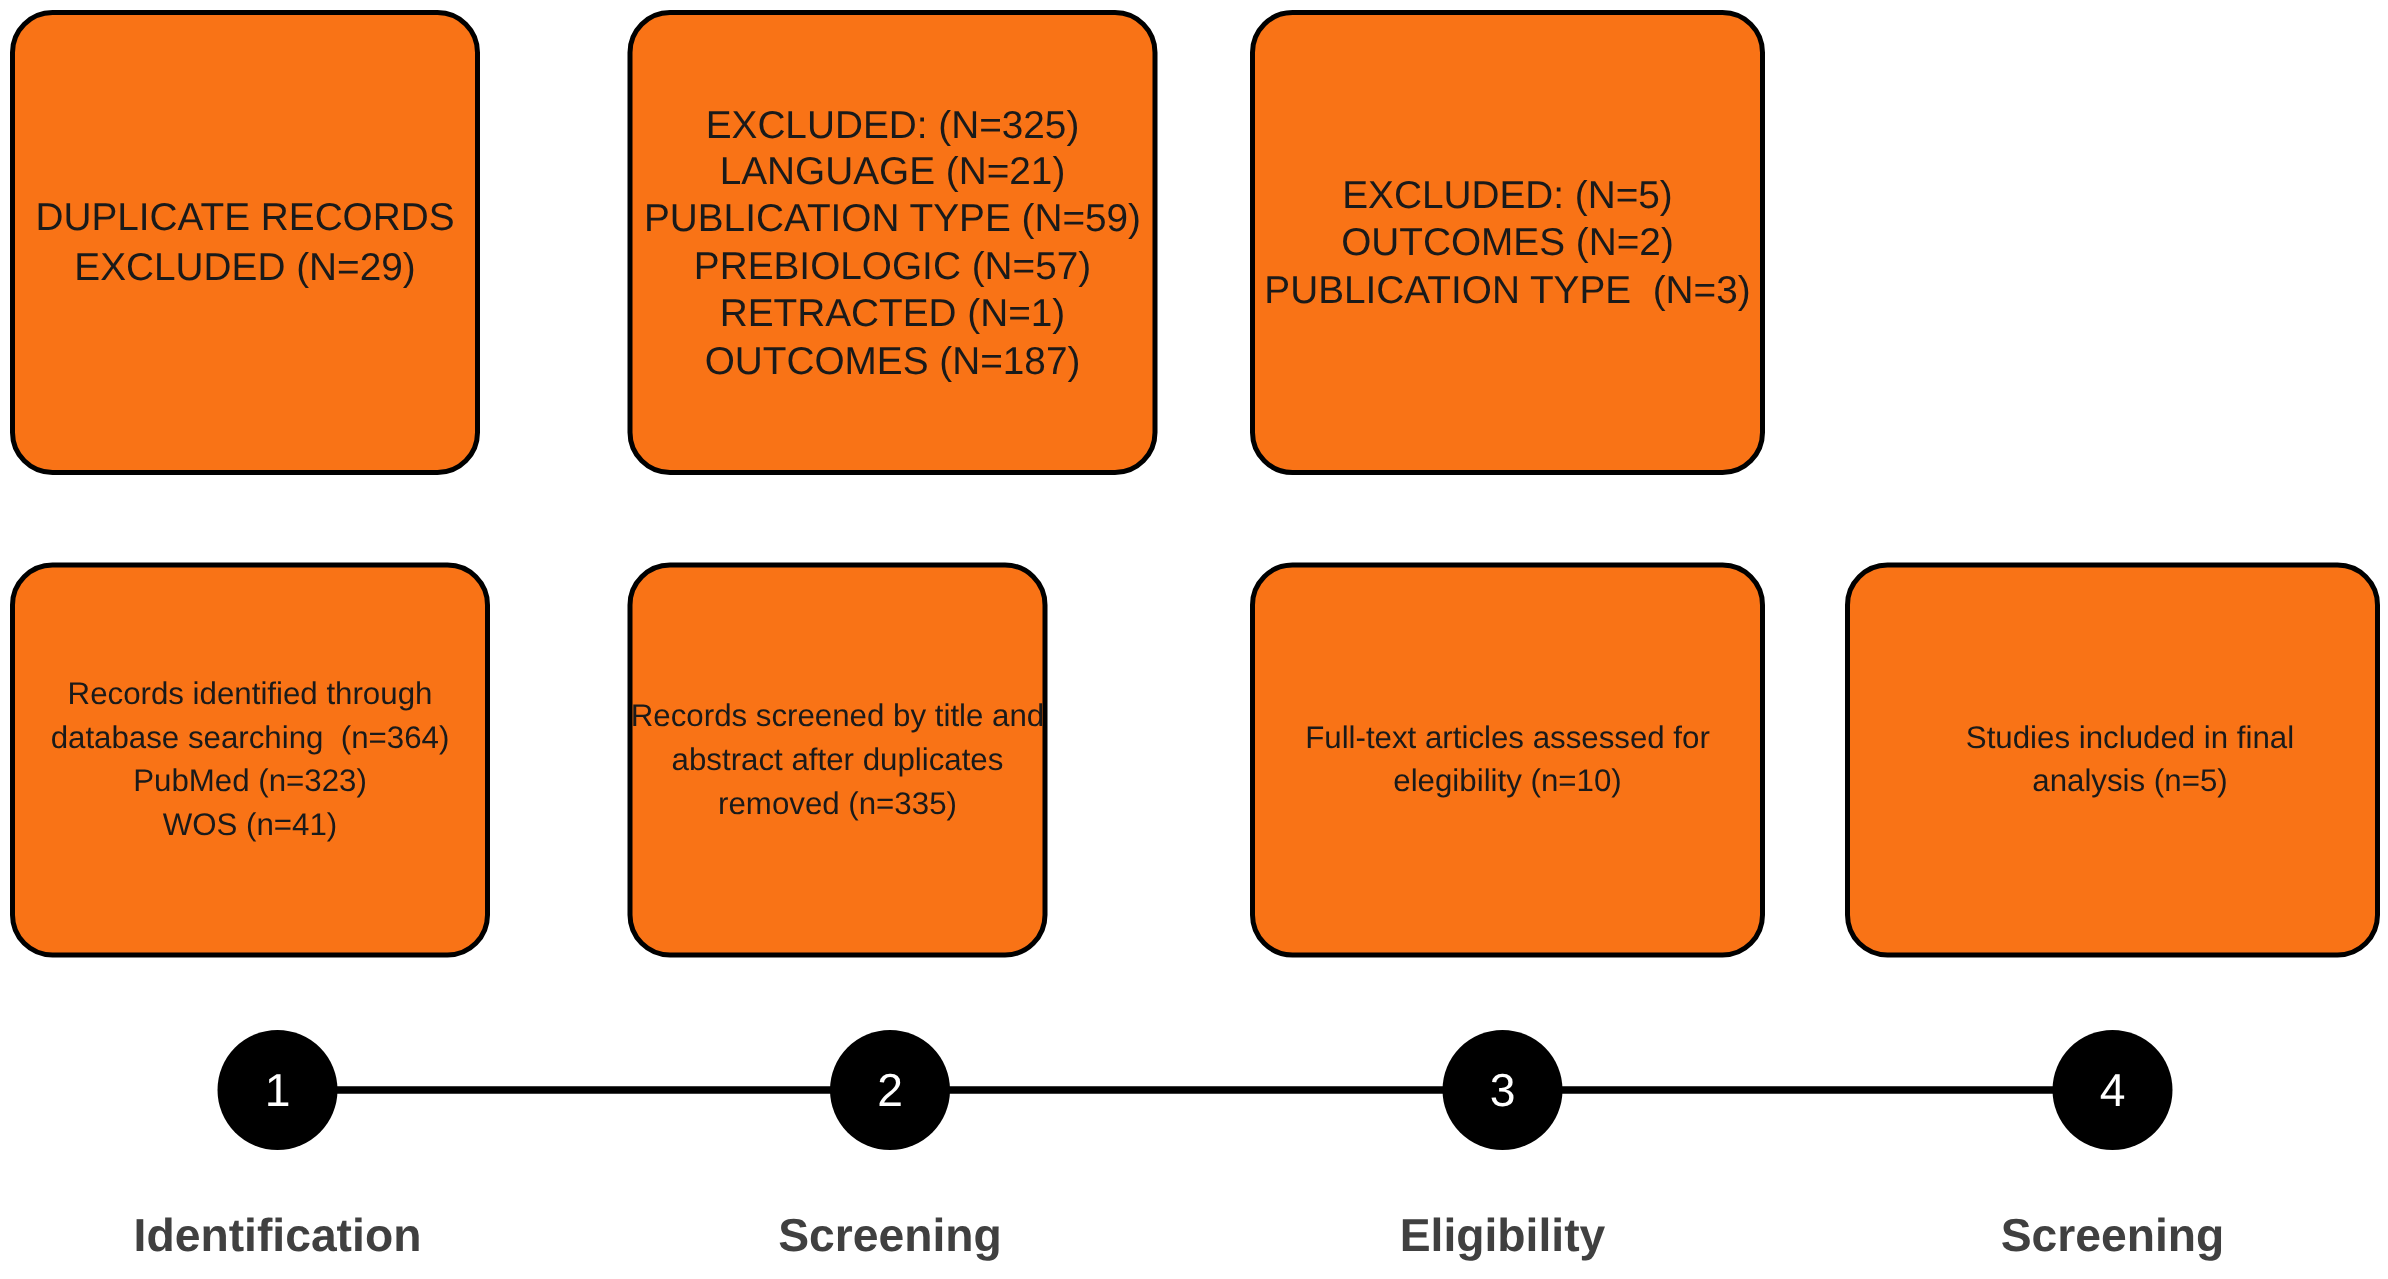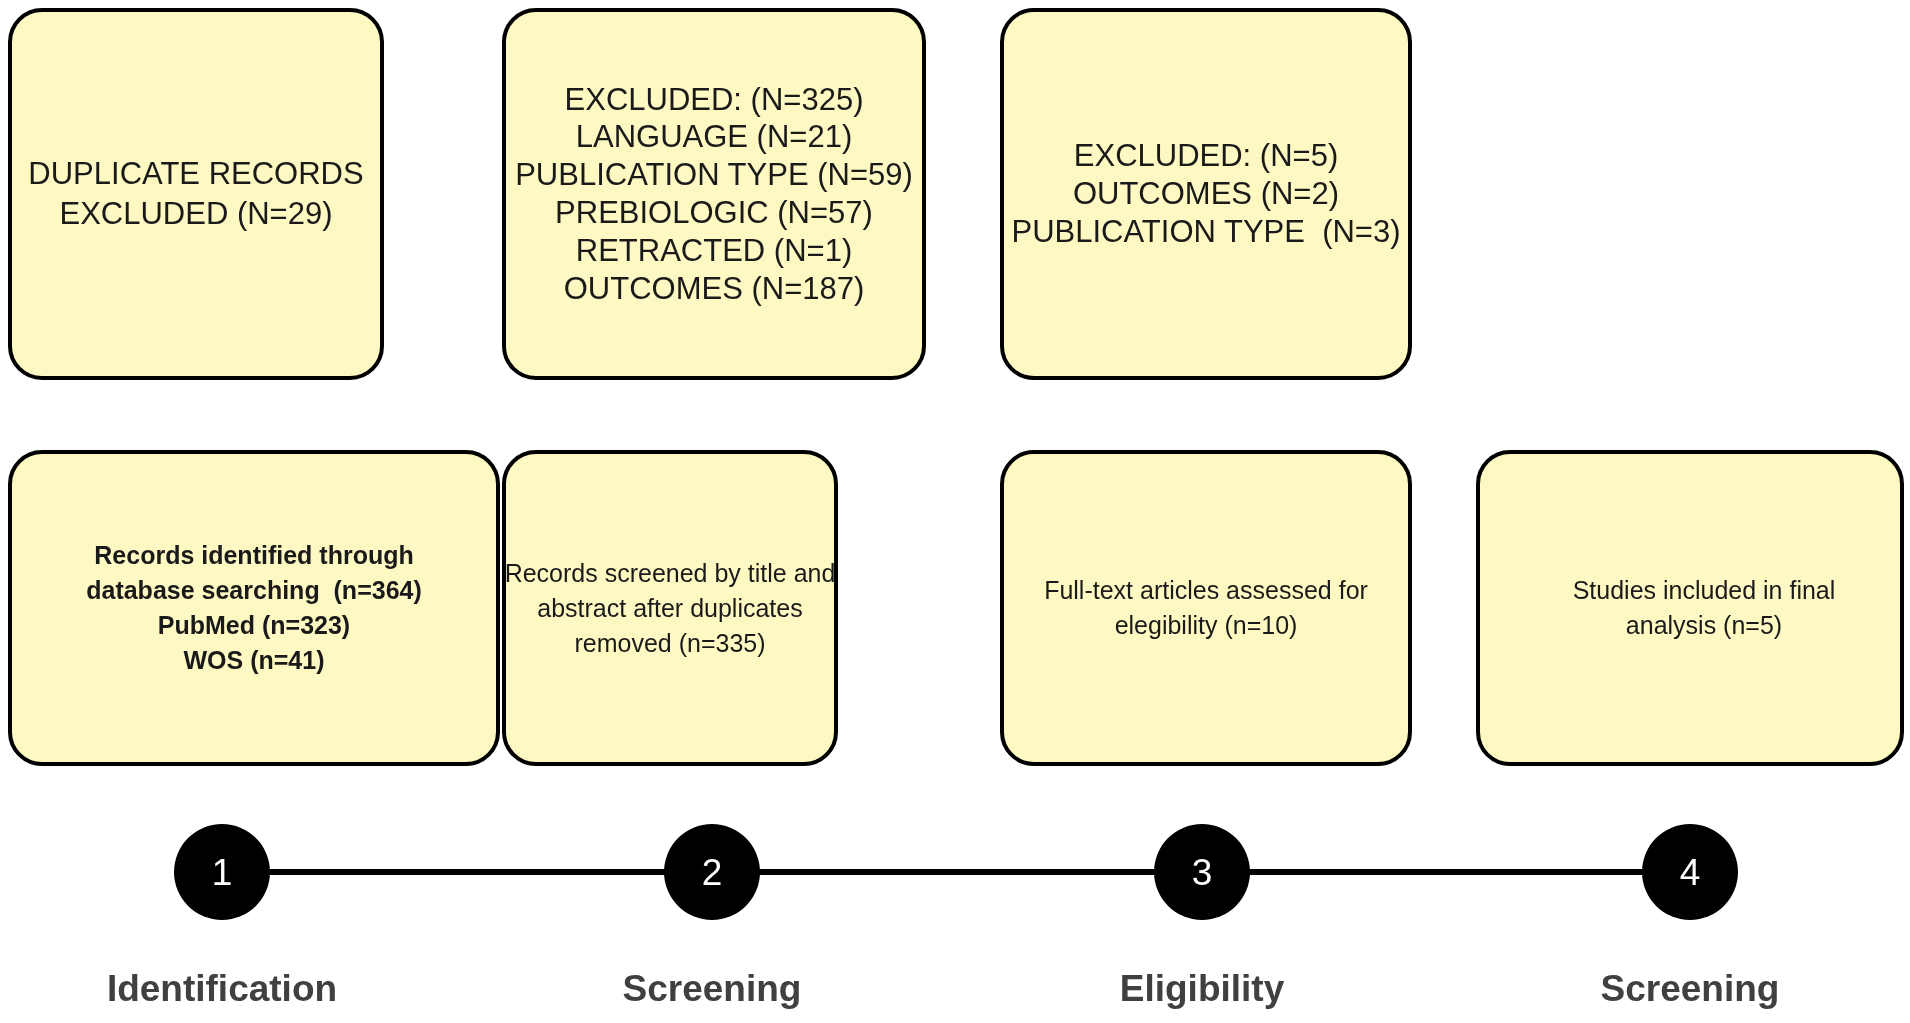--- a/index.html
+++ b/index.html
@@ -22,7 +22,7 @@
     box-sizing: border-box;
     border: 4px solid #000000;
     border-radius: 34px;
-    background: #fef9c3;
+    background: #f97316;
     display: flex;
     flex-direction: column;
     align-items: center;

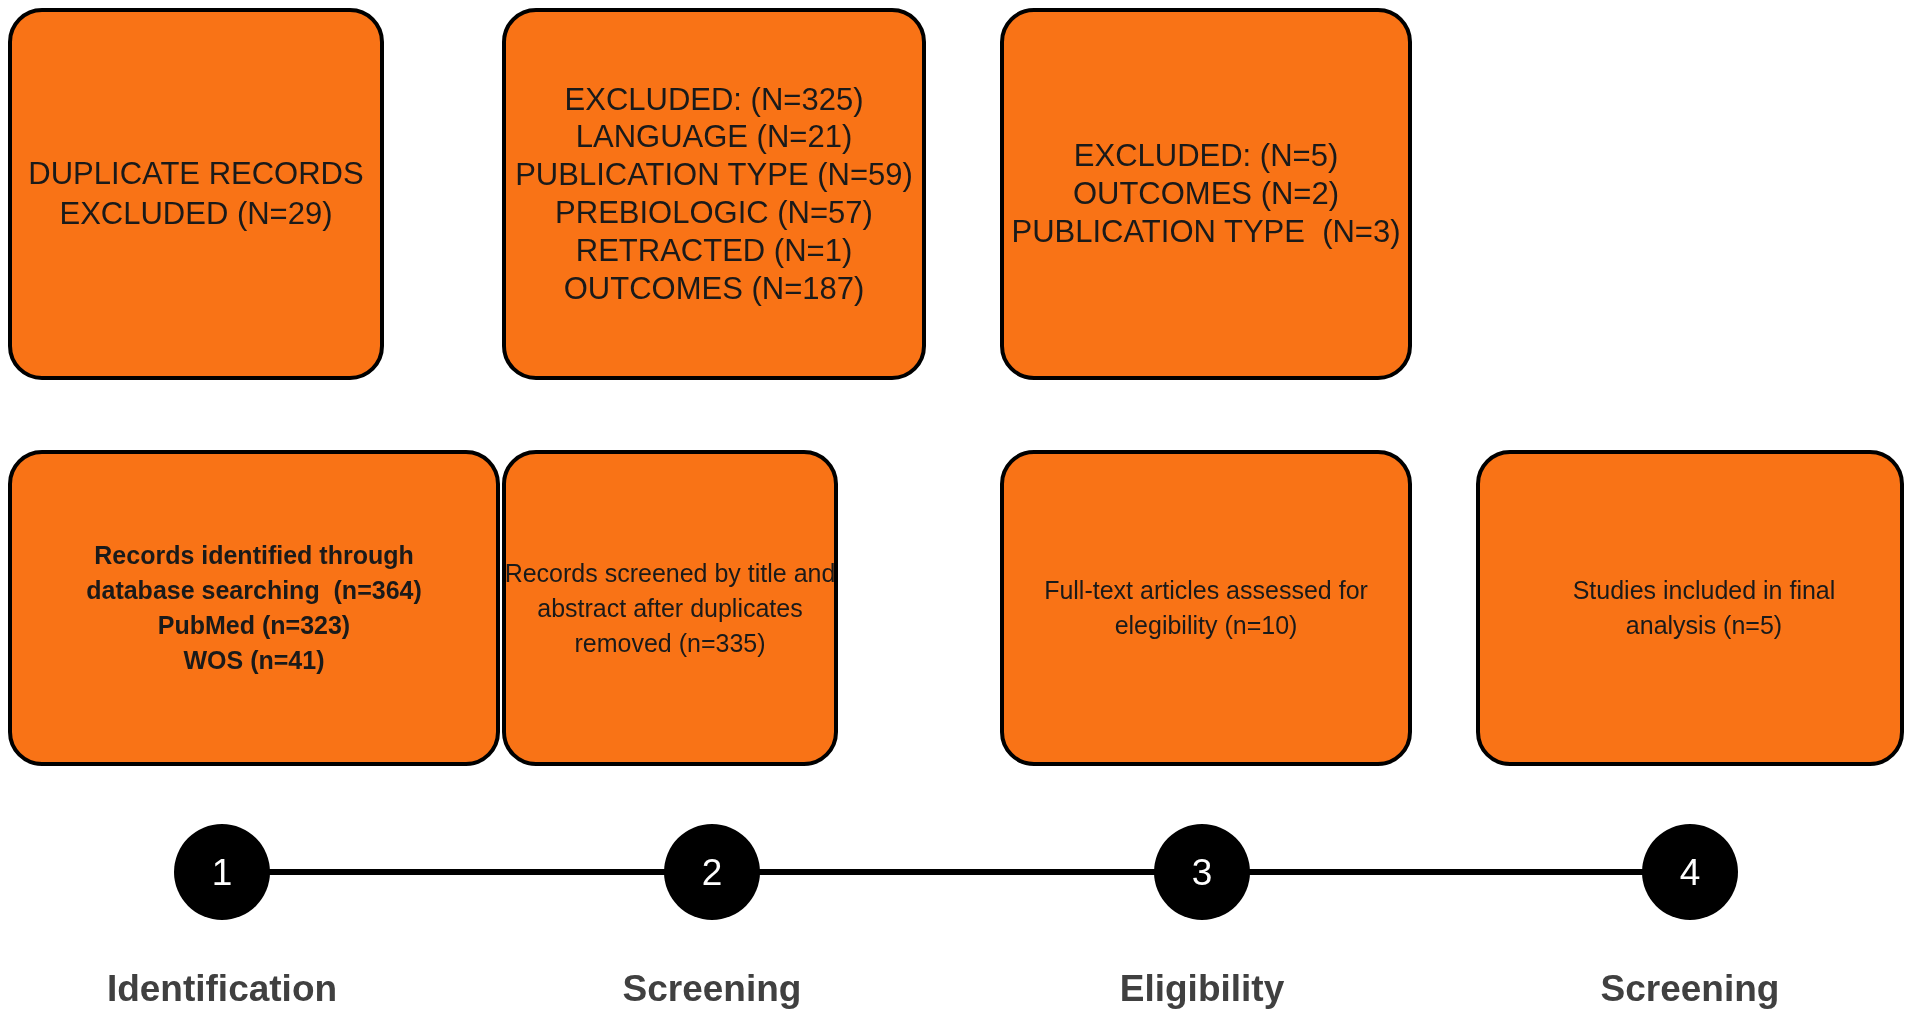--- a/index.html
+++ b/index.html
@@ -102,7 +102,7 @@
     <span class="line">PUBLICATION TYPE  (N=3)</span>
   </div>
 
-  <div class="box bottom-box" style="left:8px; top:450px; width:492px; height:316px;font-weight:bold;">
+  <div class="box bottom-box" style="left:8px; top:450px; width:384px; height:316px;">
     <span class="line">Records identified through</span>
     <span class="line">database searching  (n=364)</span>
     <span class="line">PubMed (n=323)</span>

